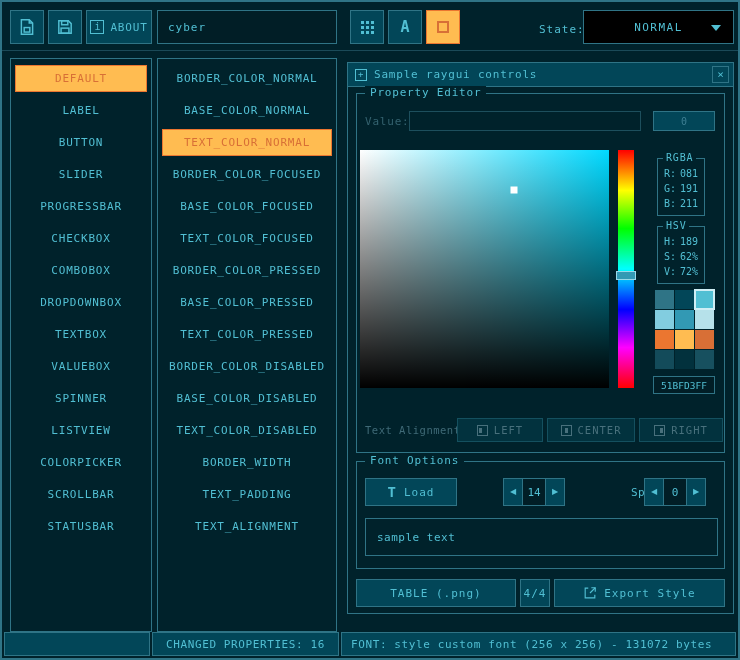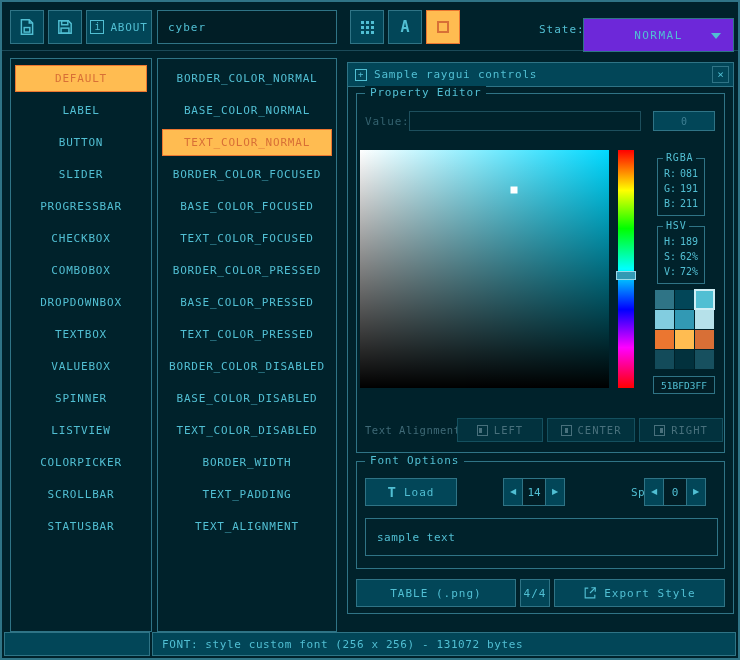--- a/index.html
+++ b/index.html
@@ -37,9 +37,9 @@
   .state-label { position:absolute; left:537px; top:21px; font-size:11px; letter-spacing:1px; }
   .dropdown {
     position:absolute; left:581px; top:8px; width:151px; height:34px;
-    background:#6d28d9; border:1px solid #2f7486;
+    background:#000000; border:1px solid #2f7486;
     display:flex; align-items:center; justify-content:center;
-    font-size:11px; letter-spacing:1.5px;margin-top:8px;
+    font-size:11px; letter-spacing:1.5px;
   }
   .dd-arrow {
     position:absolute; right:12px; top:14px; width:0; height:0;

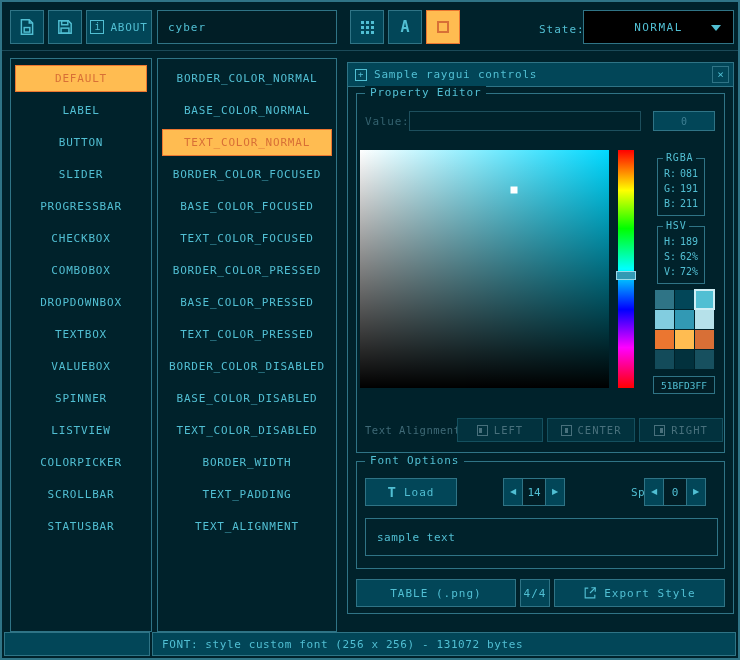--- a/index.html
+++ b/index.html
@@ -414,6 +414,9 @@
     <div class="seg" style="width:146px">
         <span></span>
       </div>
+    <div class="seg center" style="width:187px">
+        <span>CHANGED PROPERTIES: 16</span>
+      </div>
     <div class="seg padded" style="flex:1">
         <span>FONT: style custom font (256 x 256) - 131072 bytes</span>
       </div>

